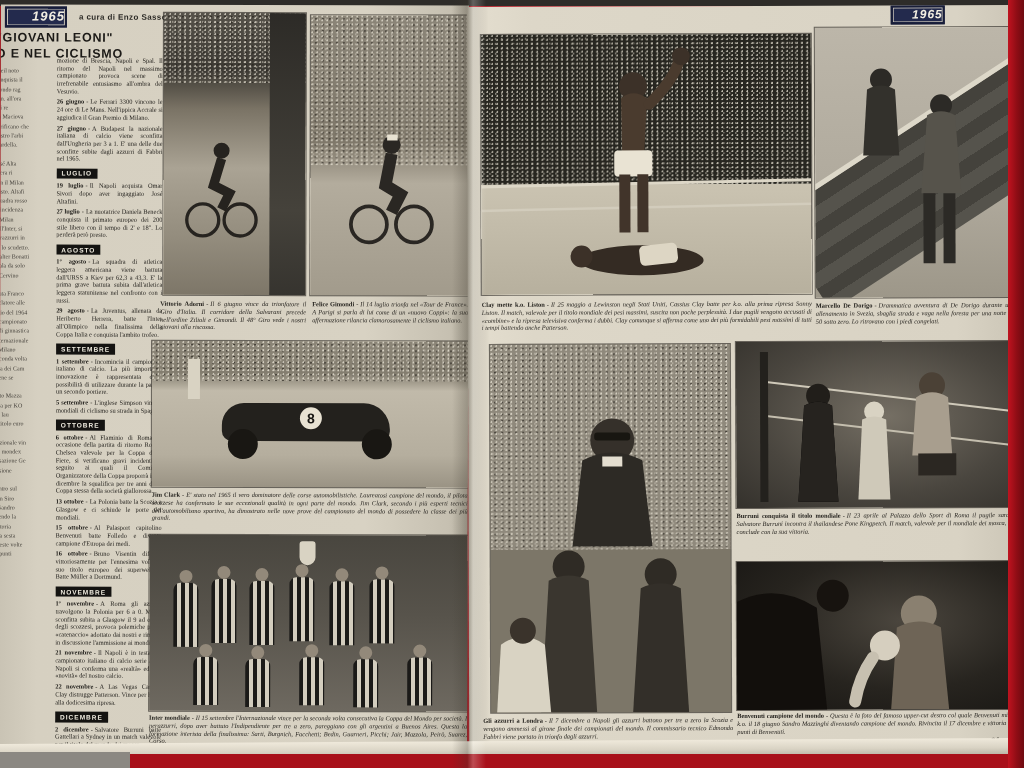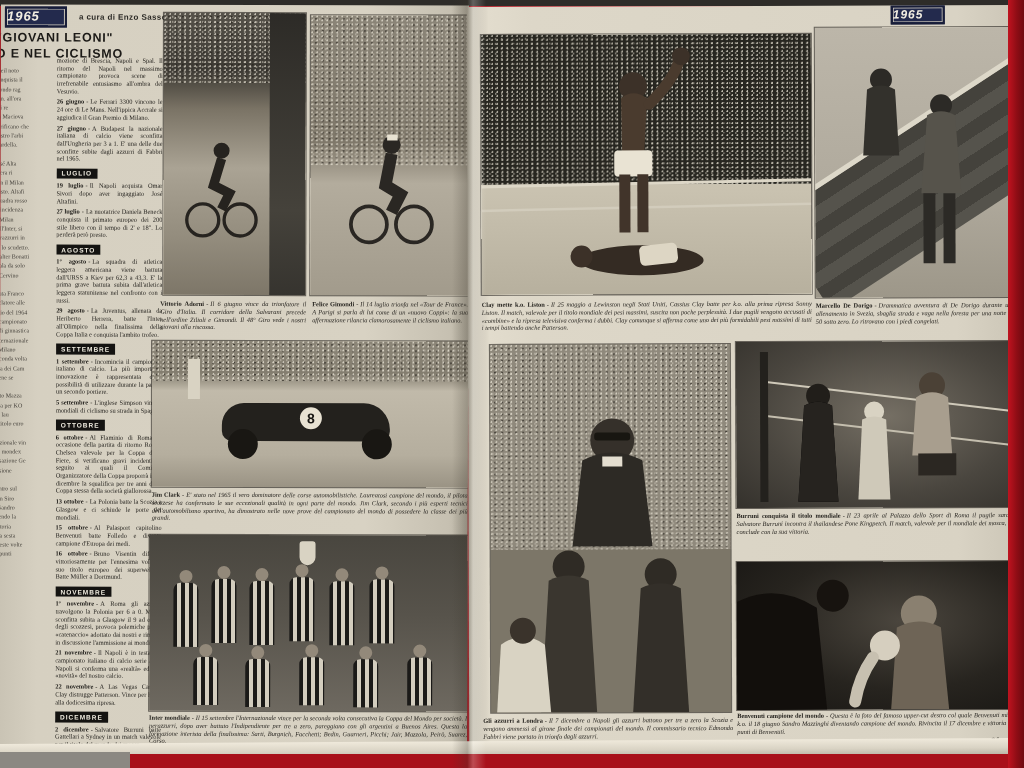--- a/index.html
+++ b/index.html
@@ -27,7 +27,7 @@
 
   .badge{position:absolute;background:#232a4d;color:#f2eee2;border:2px solid #181d38;
          box-shadow:inset 0 0 0 1px #cfc9bb;font-family:"Liberation Sans",sans-serif;
-         font-weight:bold;font-style:italic;text-align:left;}
+         font-weight:bold;font-style:italic;text-align:right;}
   .badge-left{left:4px;top:2px;width:58px;height:17px;font-size:13px;line-height:16px;letter-spacing:1px;}
   .badge-right{left:424px;top:0;width:50px;height:15px;font-size:12px;line-height:14px;letter-spacing:1px;}
 

